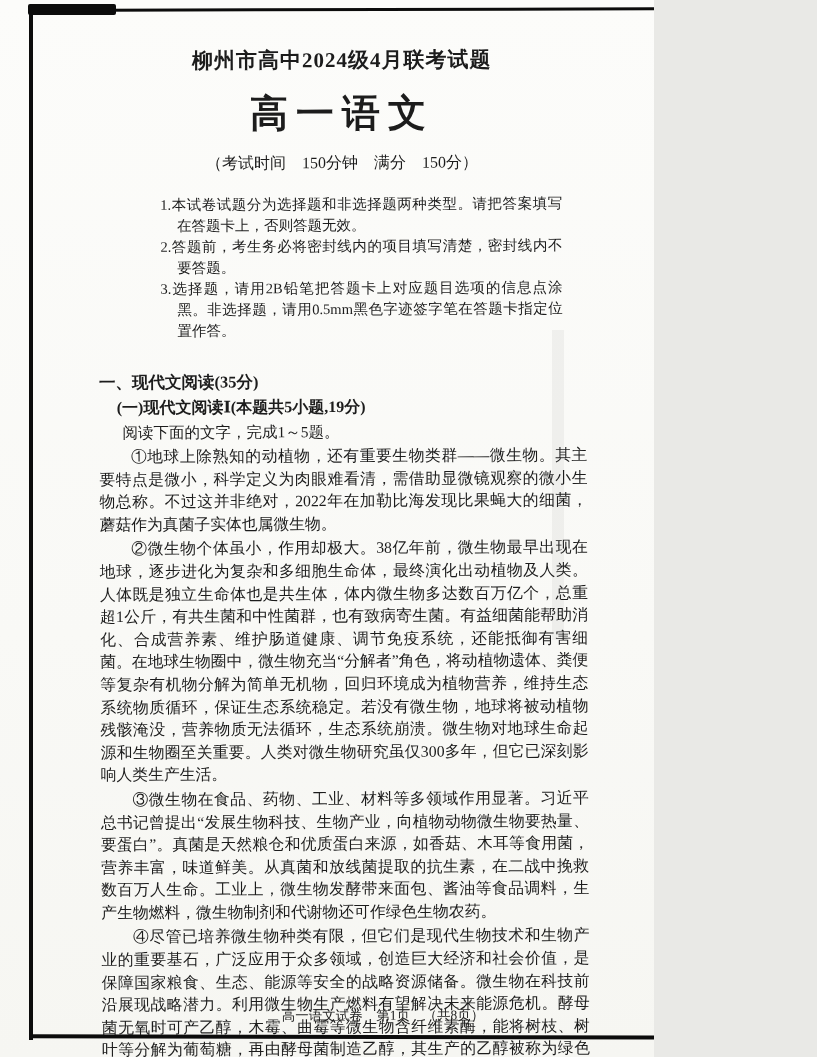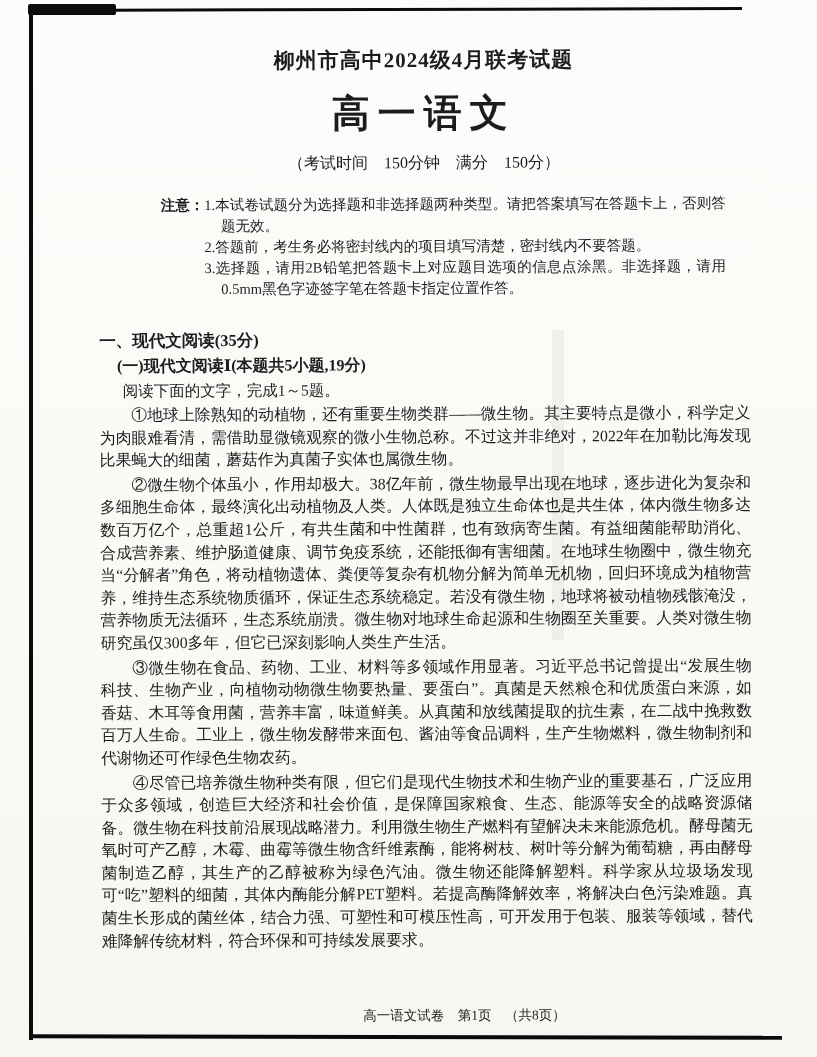--- a/index.html
+++ b/index.html
@@ -10,7 +10,7 @@
   }
   .scan {
     position: relative;
-    width: 817px; height: 1057px;
+    width: 654px; height: 1057px;
     background: linear-gradient(180deg, #fcfcfa 0%, #f9f9f6 60%, #f6f6f2 100%);
     overflow: hidden;
   }

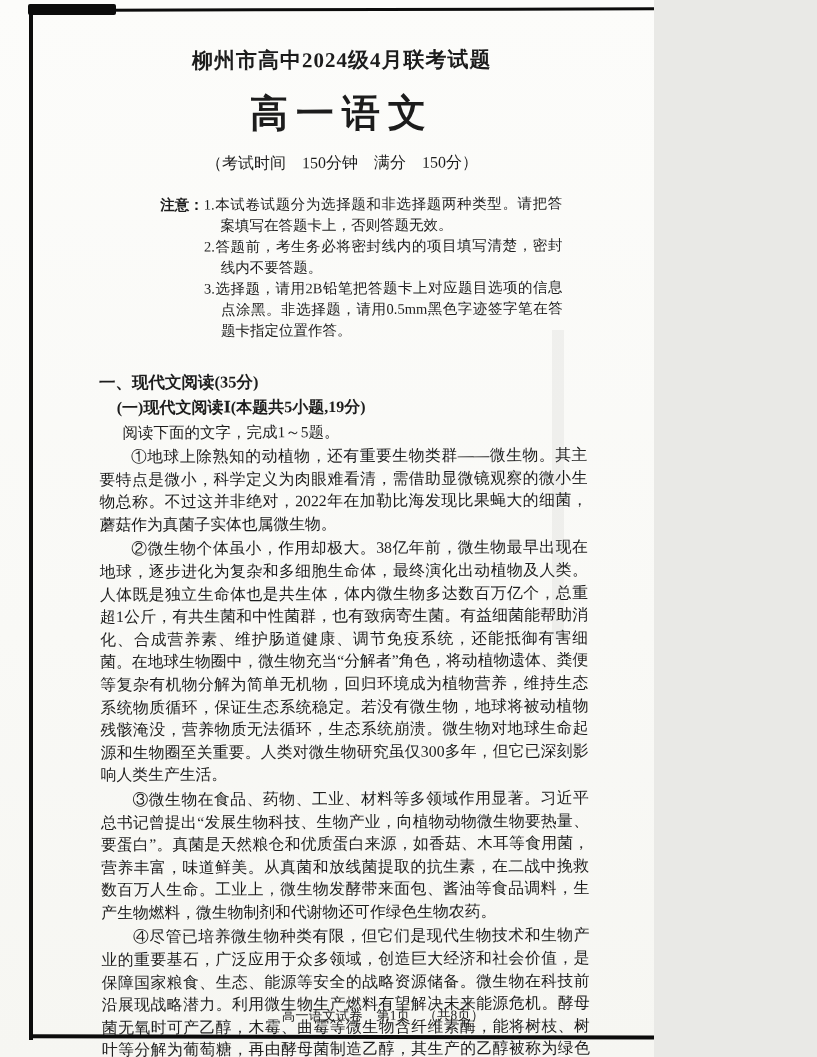--- a/index.html
+++ b/index.html
@@ -88,7 +88,6 @@
     <p class="exam-info">（考试时间　150分钟　满分　150分）</p>
 
     <div class="notice">
-      <span class="notice-label">注意：</span>
       <div class="notice-items">
         <p>1.本试卷试题分为选择题和非选择题两种类型。请把答案填写在答题卡上，否则答题无效。</p>
         <p>2.答题前，考生务必将密封线内的项目填写清楚，密封线内不要答题。</p>

